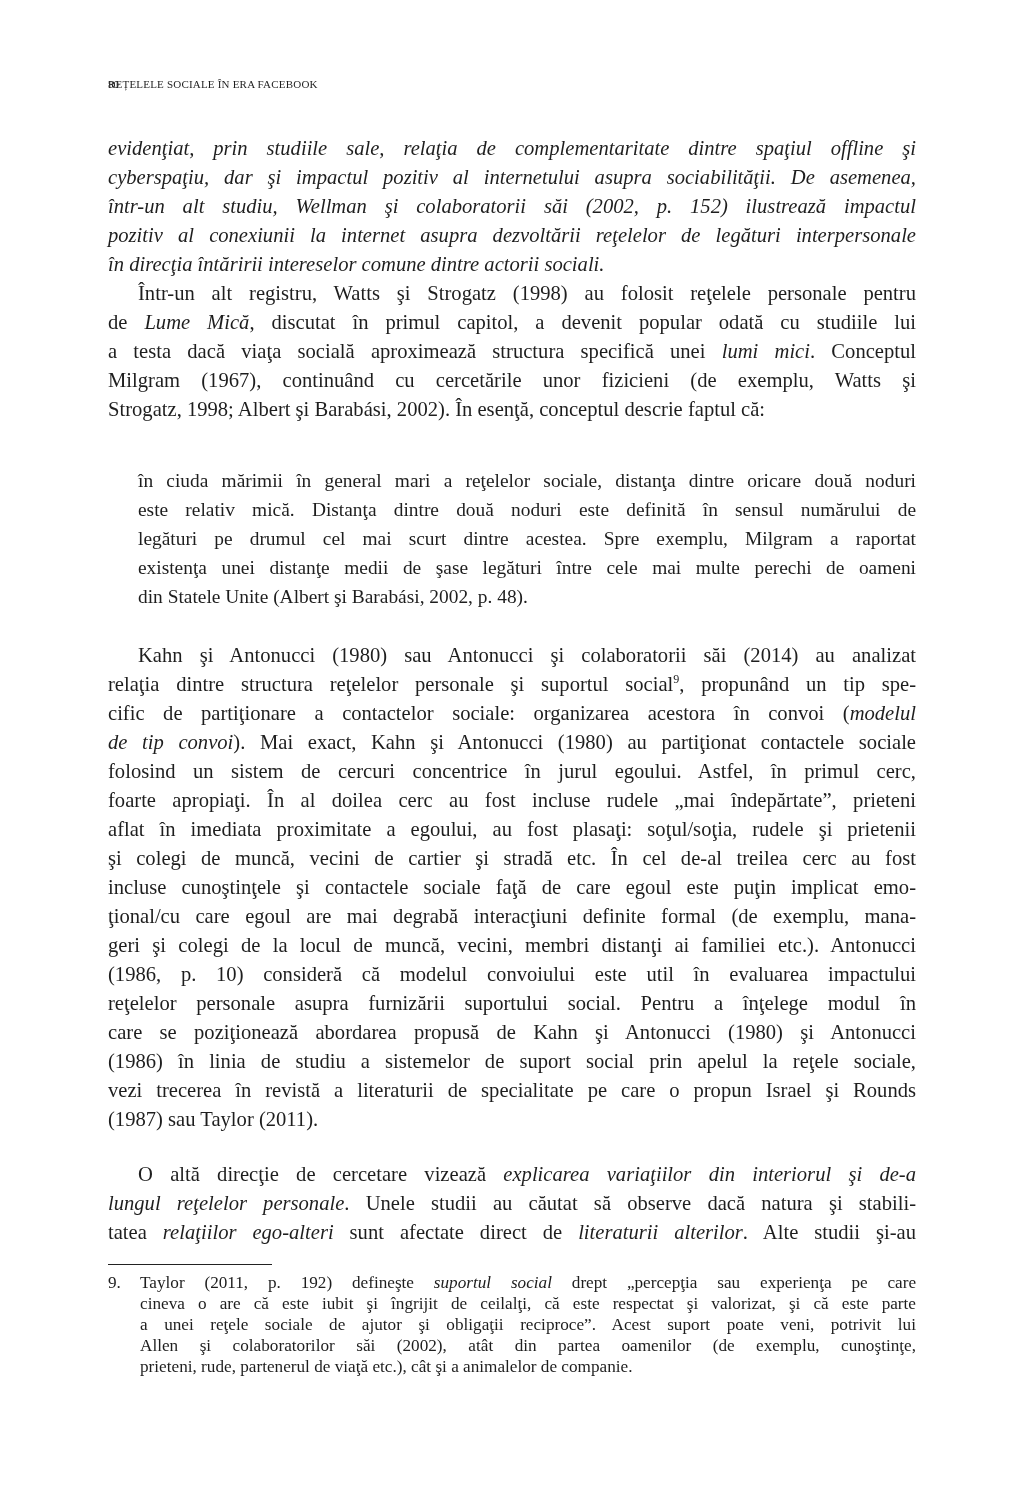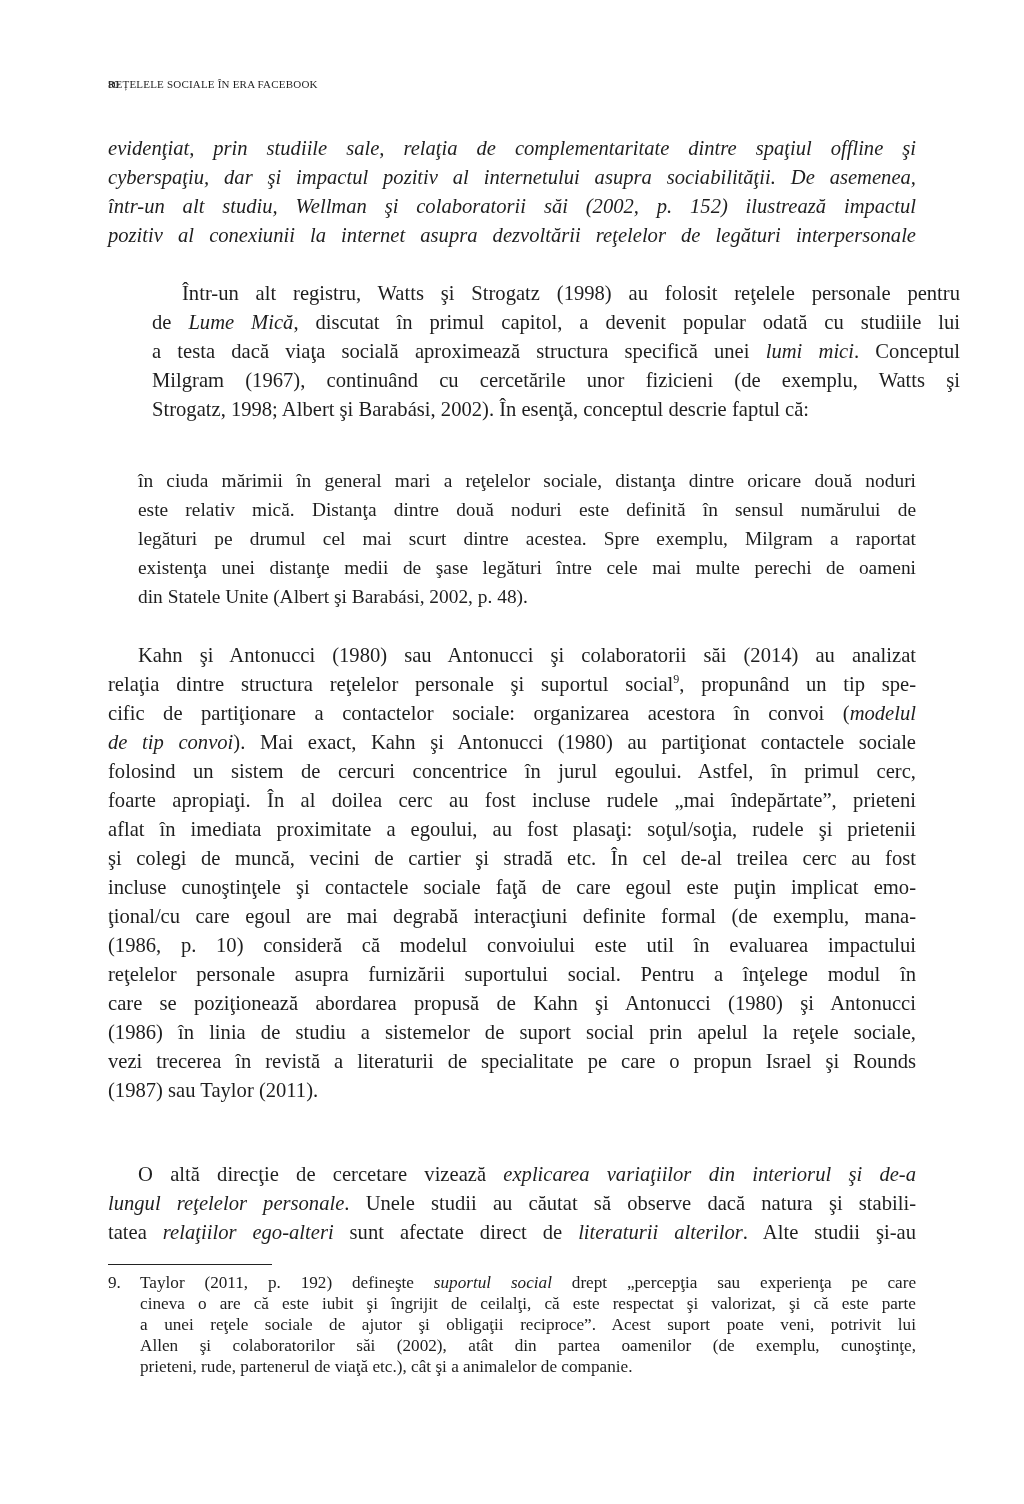--- a/index.html
+++ b/index.html
@@ -37,6 +37,7 @@
     <span class="line">cyberspaţiu, dar şi impactul pozitiv al internetului asupra sociabilităţii. De asemenea,</span>
     <span class="line">într-un alt studiu, Wellman şi colaboratorii săi (2002, p. 152) ilustrează impactul</span>
     <span class="line">pozitiv al conexiunii la internet asupra dezvoltării reţelelor de legături interpersonale</span>
+    <span class="line last">în direcţia întăririi intereselor comune dintre actorii sociali.</span>
   </div>
 </div>
 

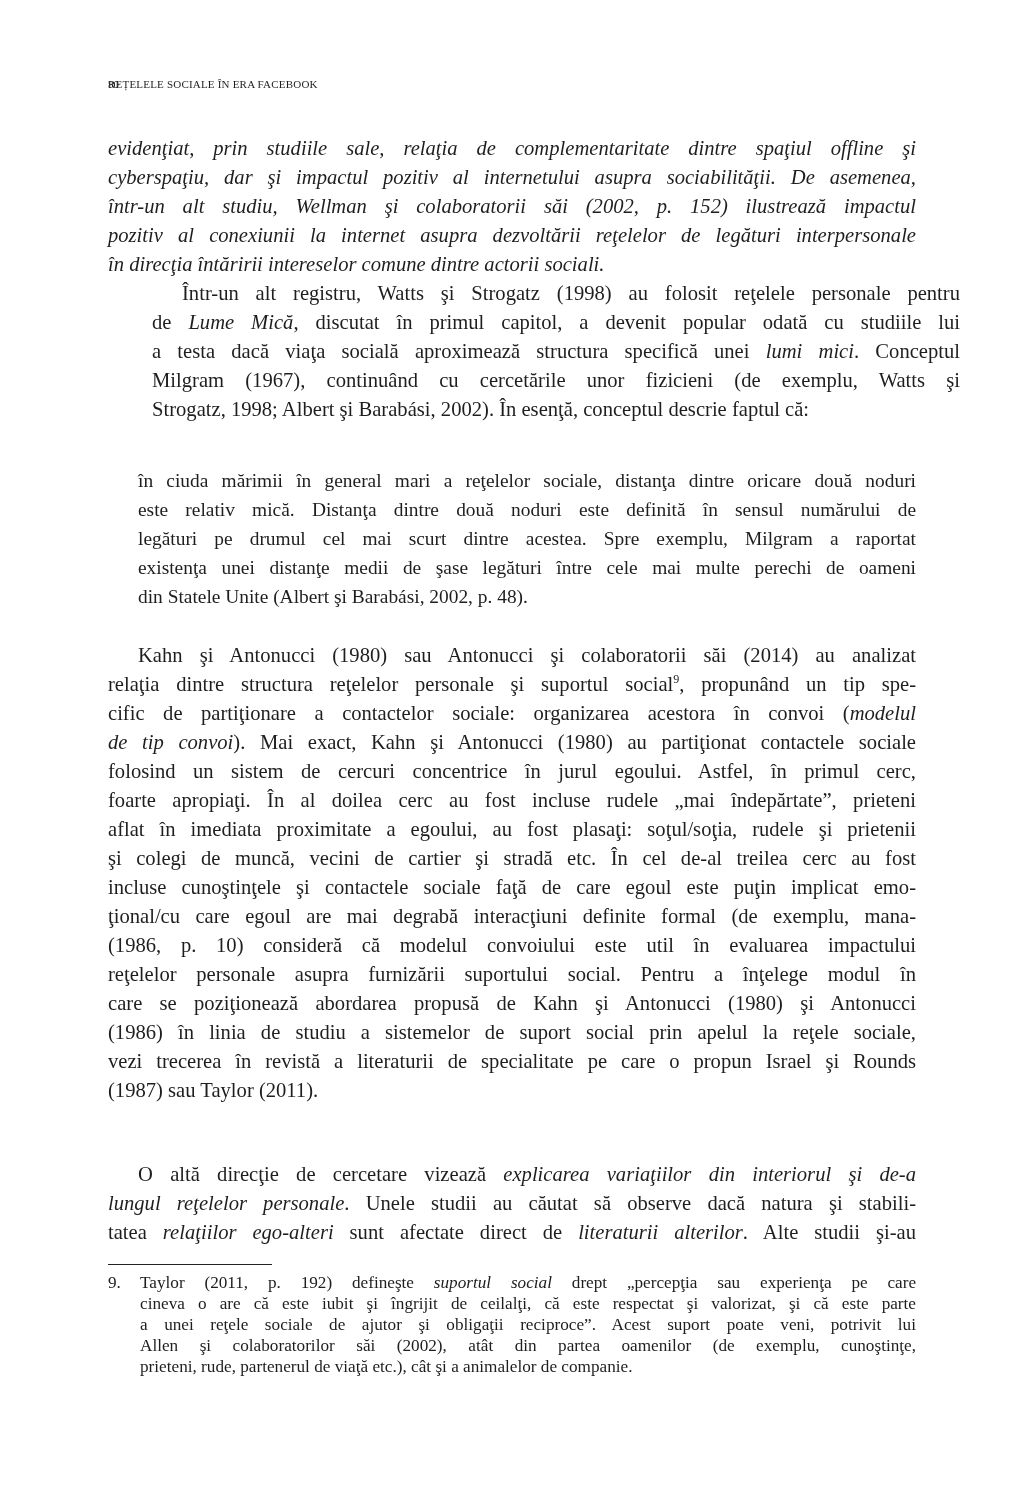--- a/index.html
+++ b/index.html
@@ -42,7 +42,7 @@
 </div>
 
 <div class="block" style="top:279px;">
-  <div class="body-text" style="position:static;font-size:20.6px;line-height:29px;margin-left:44px;">
+  <div class="body-text" style="position:static;font-size:20.6px;line-height:29px;">
     <span class="line indent">Într-un alt registru, Watts şi Strogatz (1998) au folosit reţelele personale pentru</span>
     <span class="line"><span>de </span><i>Lume Mică</i><span>, discutat în primul capitol, a devenit popular odată cu studiile lui</span></span>
     <span class="line"><span>a testa dacă viaţa socială aproximează structura specifică unei </span><i>lumi mici</i><span>. Conceptul</span></span>

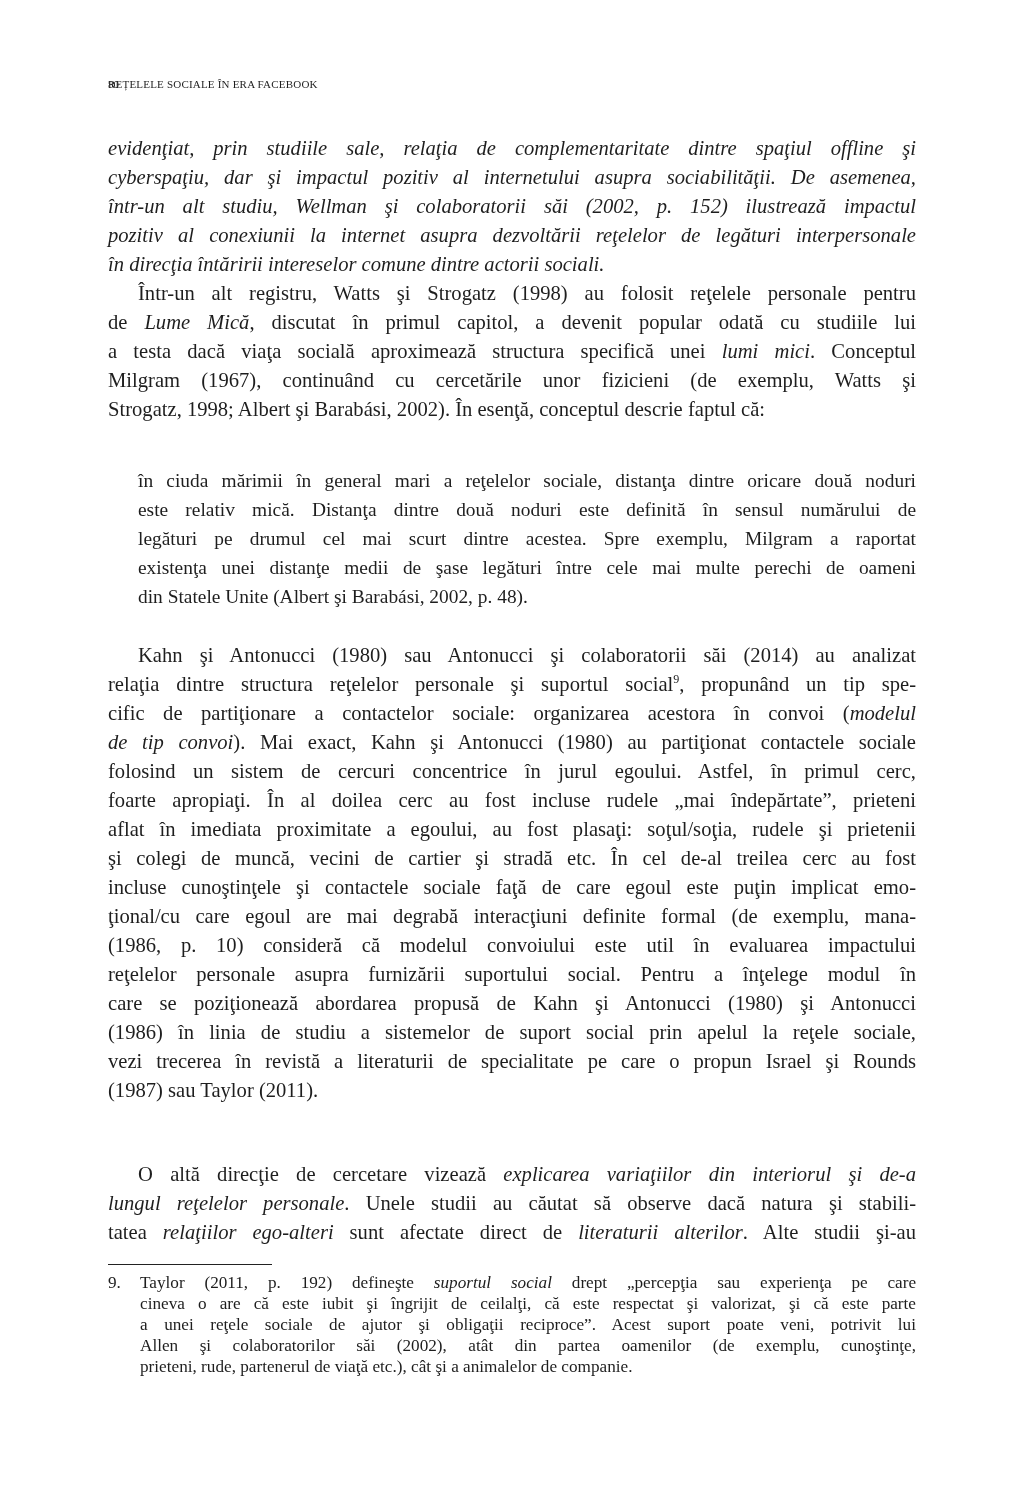--- a/index.html
+++ b/index.html
@@ -73,6 +73,7 @@
     <span class="line">şi colegi de muncă, vecini de cartier şi stradă etc. În cel de-al treilea cerc au fost</span>
     <span class="line">incluse cunoştinţele şi contactele sociale faţă de care egoul este puţin implicat emo-</span>
     <span class="line">ţional/cu care egoul are mai degrabă interacţiuni definite formal (de exemplu, mana-</span>
+    <span class="line">geri şi colegi de la locul de muncă, vecini, membri distanţi ai familiei etc.). Antonucci</span>
     <span class="line">(1986, p. 10) consideră că modelul convoiului este util în evaluarea impactului</span>
     <span class="line">reţelelor personale asupra furnizării suportului social. Pentru a înţelege modul în</span>
     <span class="line">care se poziţionează abordarea propusă de Kahn şi Antonucci (1980) şi Antonucci</span>

